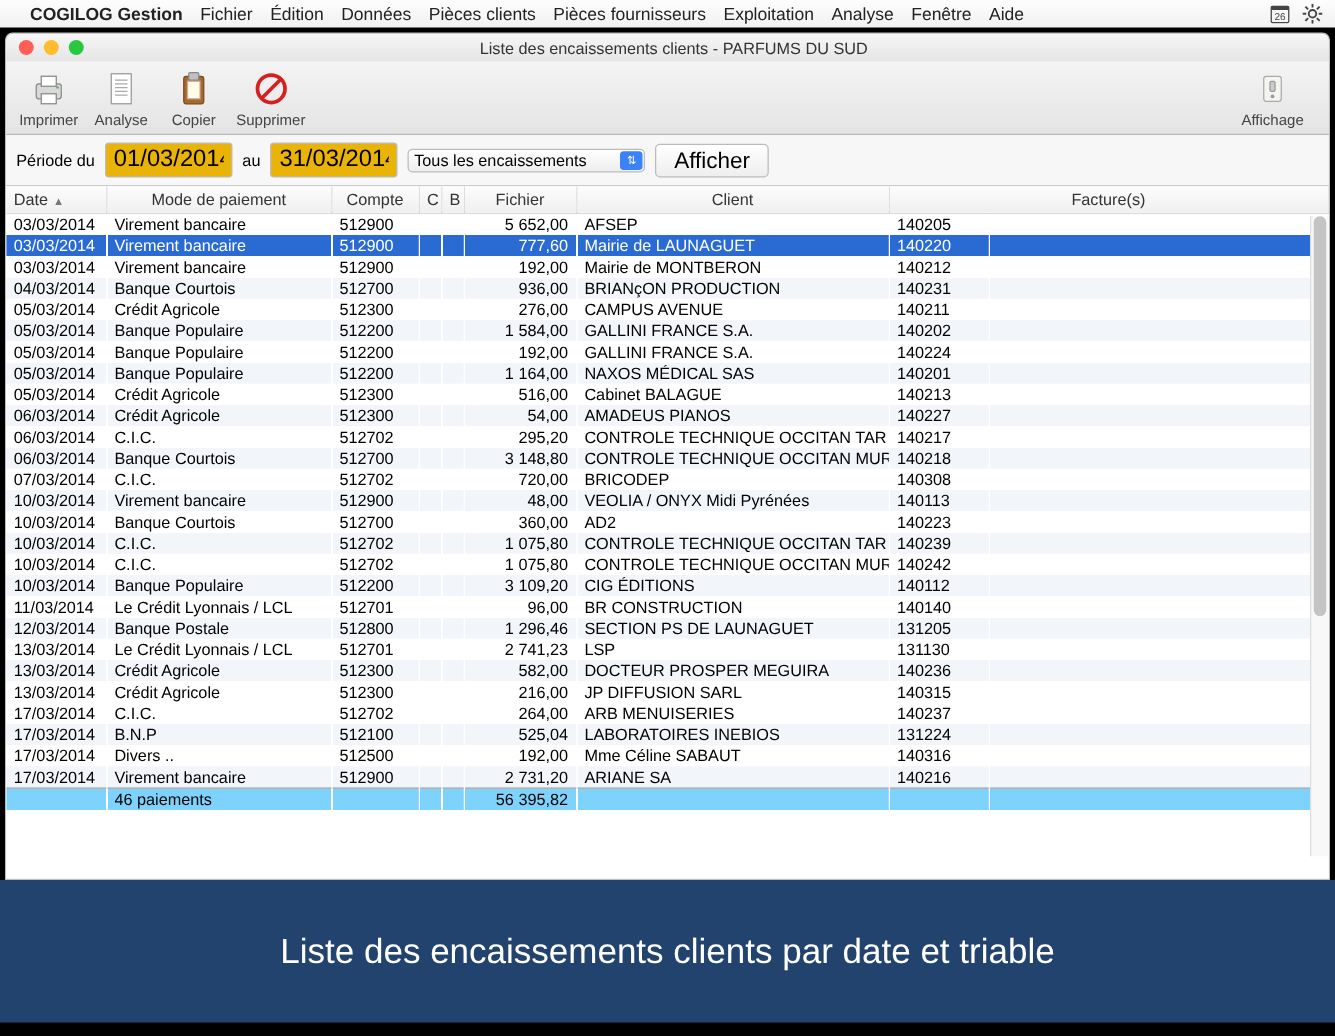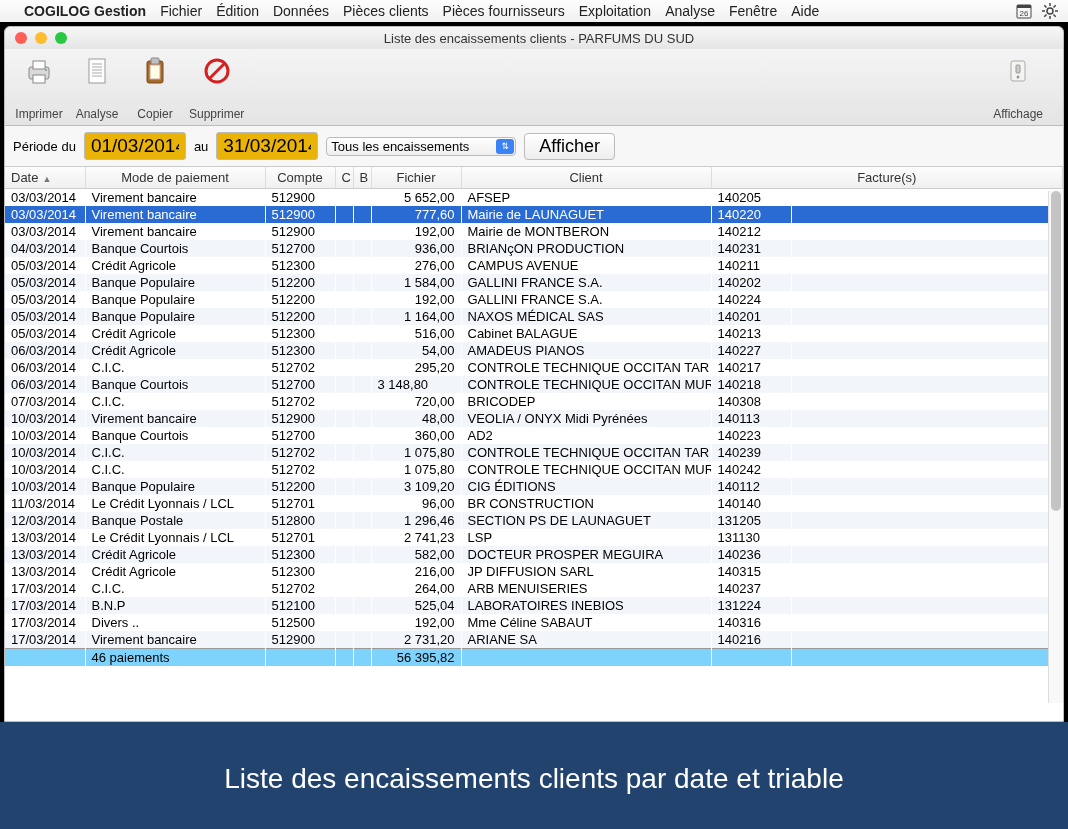--- a/index.html
+++ b/index.html
@@ -20,7 +20,7 @@
 .toolbar{display:flex;align-items:flex-end;padding:6px 10px 4px 10px;background:linear-gradient(#f4f4f4,#e4e4e4);border-bottom:1px solid #bbb;}
 .tbtn{display:flex;flex-direction:column;align-items:center;font-size:12px;color:#444;margin-right:10px;min-width:48px;}
 .tbtn .ic{width:32px;height:32px;display:flex;align-items:center;justify-content:center;}
-.tbtn .lbl{margin-top:20px;}
+.tbtn .lbl{margin-top:2px;}
 .toolbar .tspacer{flex:1;}
 .filterbar{background:#f7f7f7;border-bottom:1px solid #ccc;padding:6px 8px;display:flex;align-items:center;gap:8px;font-size:13px;}
 .filterbar input.date{width:88px;padding:2px 6px;border:1px solid #bbb;border-radius:3px;background:#eab308;font-size:19px;text-align:center;}

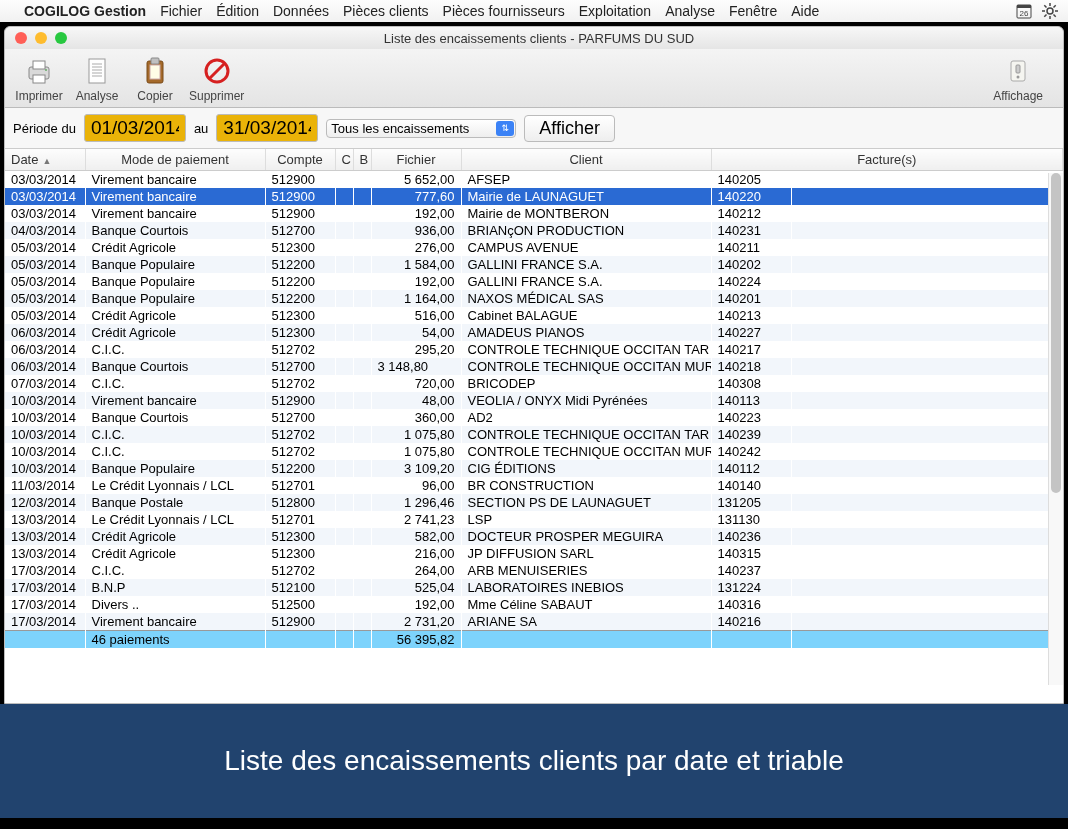--- a/index.html
+++ b/index.html
@@ -328,7 +328,7 @@
             <td style="text-align:left;">512700</td>
             <td></td>
             <td></td>
-            <td style="text-align:left;">3 148,80</td>
+            <td style="text-align:right;">3 148,80</td>
             <td>CONTROLE TECHNIQUE OCCITAN MUR</td>
             <td>140218</td>
             <td></td>

